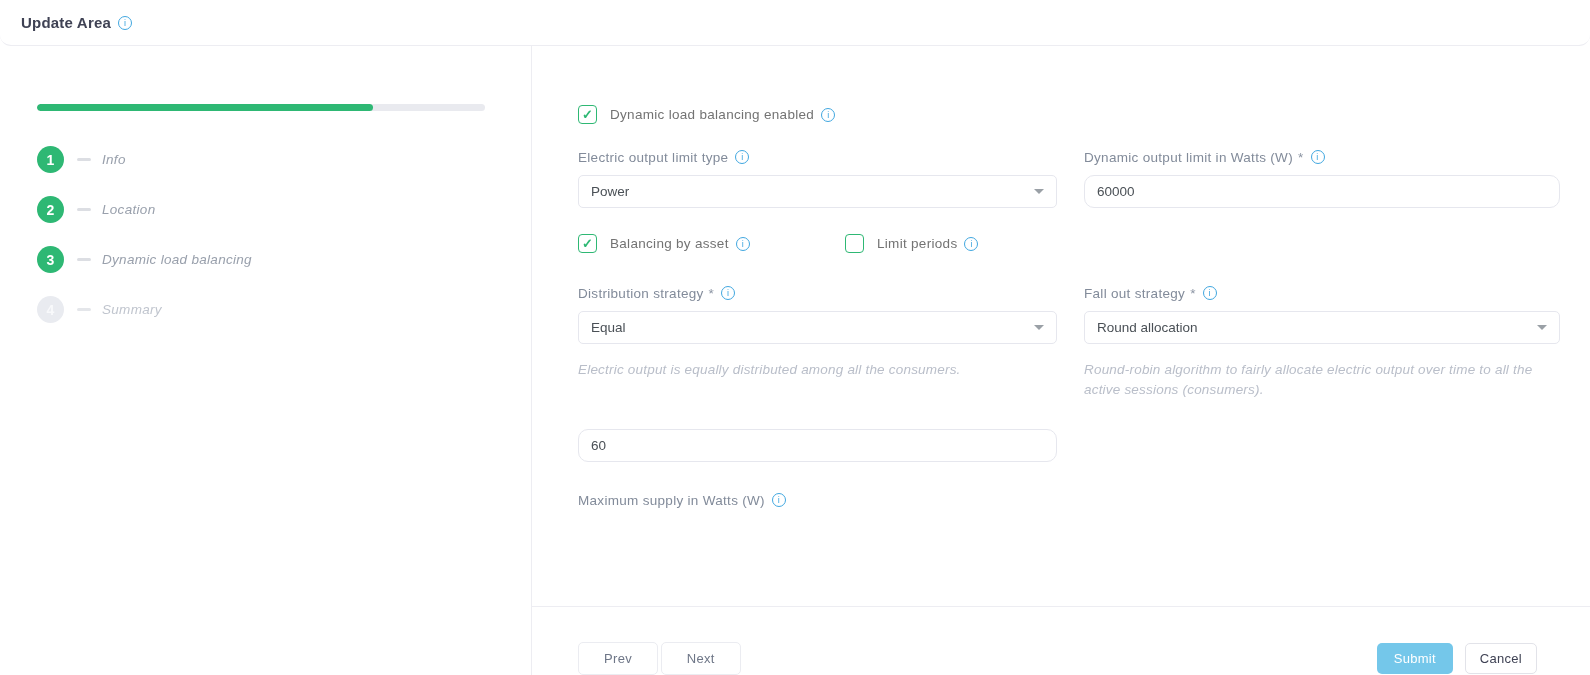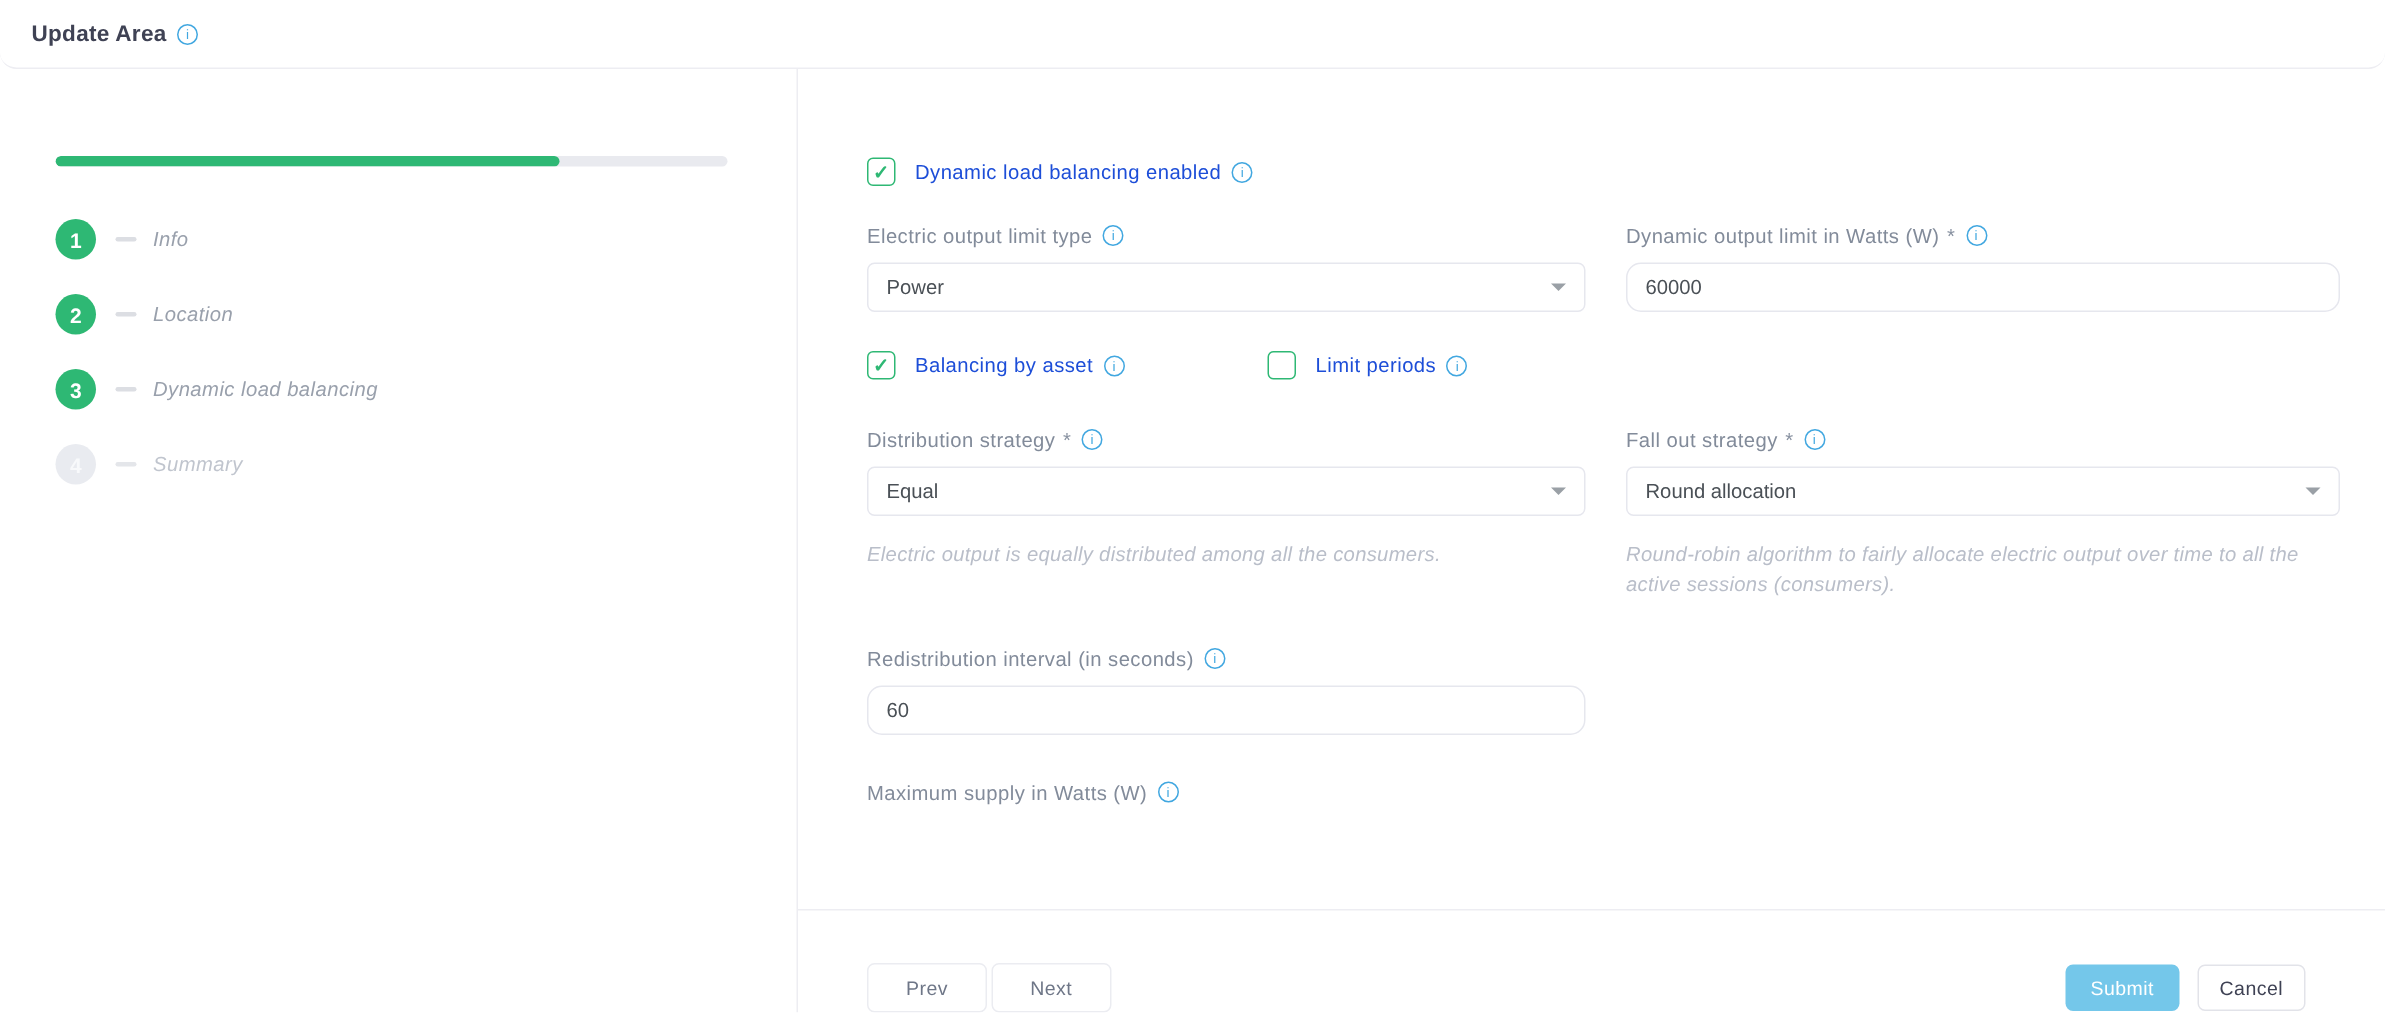--- a/index.html
+++ b/index.html
@@ -47,7 +47,7 @@
     background:#fff; display:flex; align-items:center; justify-content:center;
     cursor:pointer; }
   .tick { color:#2eb874; font-size:13px; font-weight:700; line-height:1; }
-  .chk-label { margin-left:13px; color:#1d4ed8; letter-spacing:.3px; }
+  .chk-label { margin-left:13px; color:#737373; letter-spacing:.3px; }
 
   .mb23 { margin-bottom:23px; } .mb26 { margin-bottom:26px; }
   .mb30 { margin-bottom:30px; } .mb28 { margin-bottom:28px; }

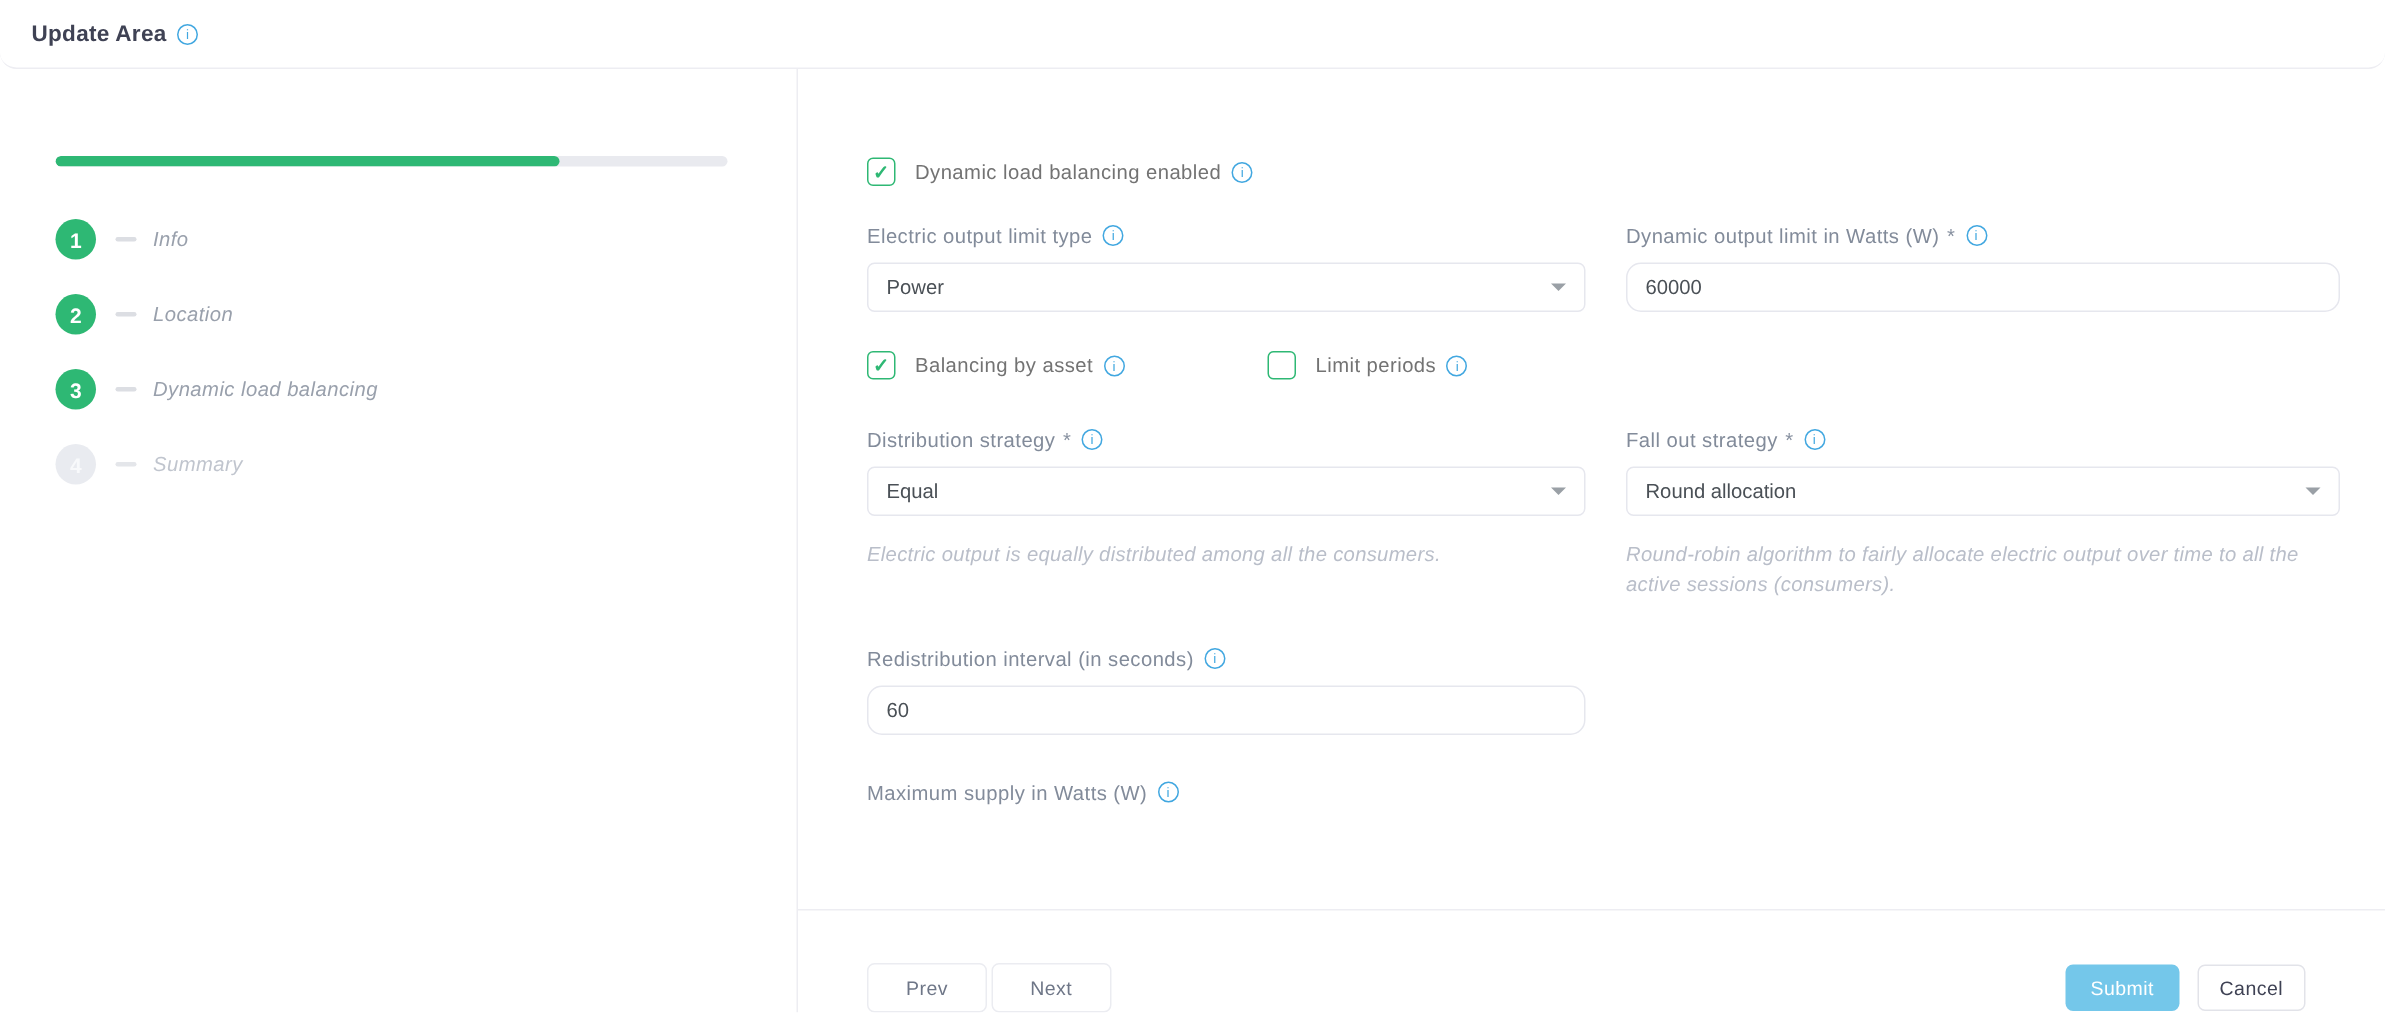--- a/index.html
+++ b/index.html
@@ -196,10 +196,6 @@
 
       <div class="row2 mb28">
         <div class="col-l">
-          <div class="field-label">
-            <span>Redistribution interval (in seconds)</span>
-            <span class="info"></span>
-          </div>
           <input class="control" value="60" style="">
         </div>
         <div class="col-r"></div>

